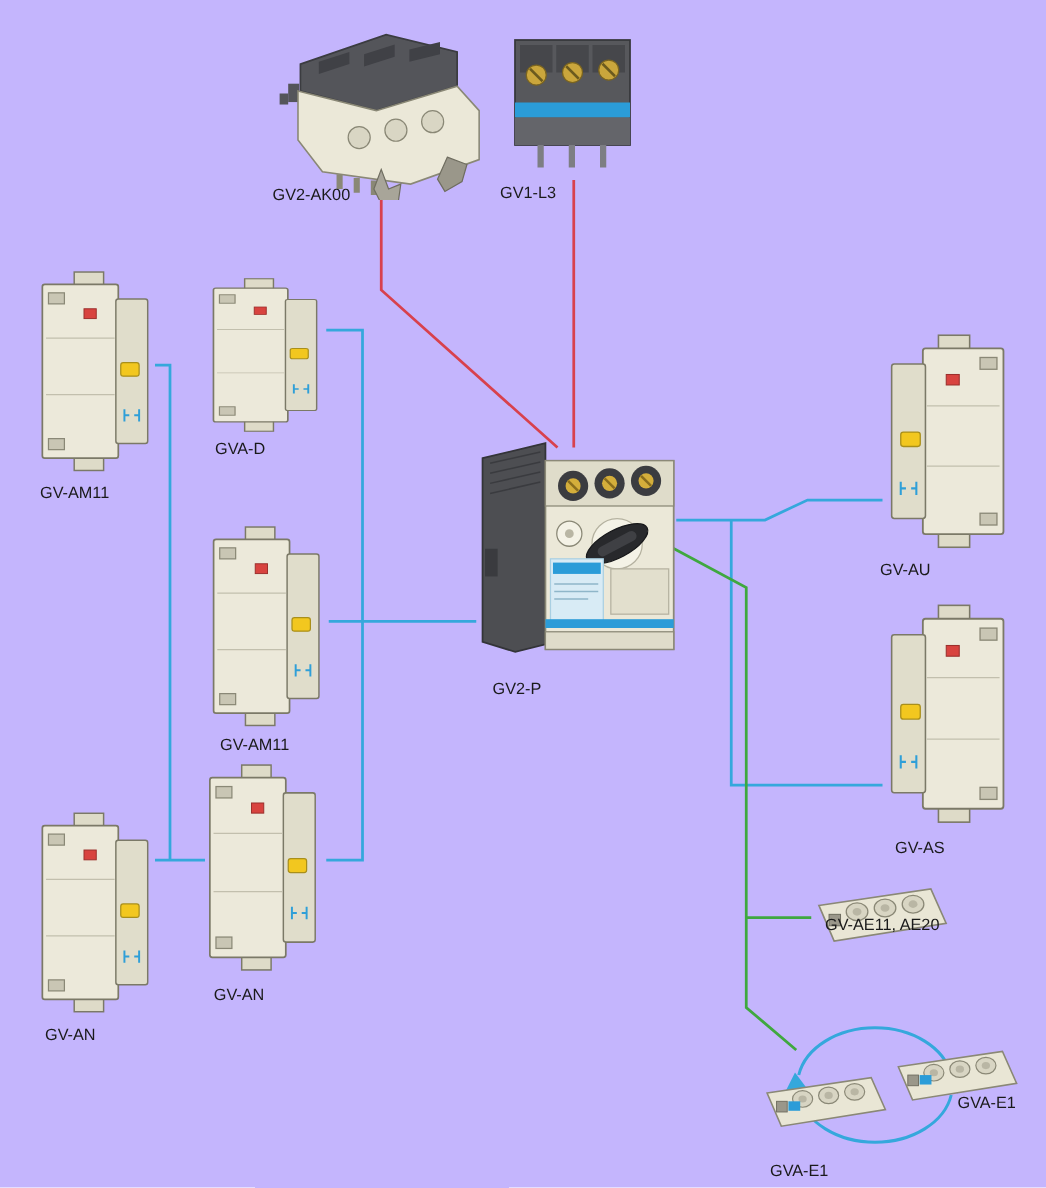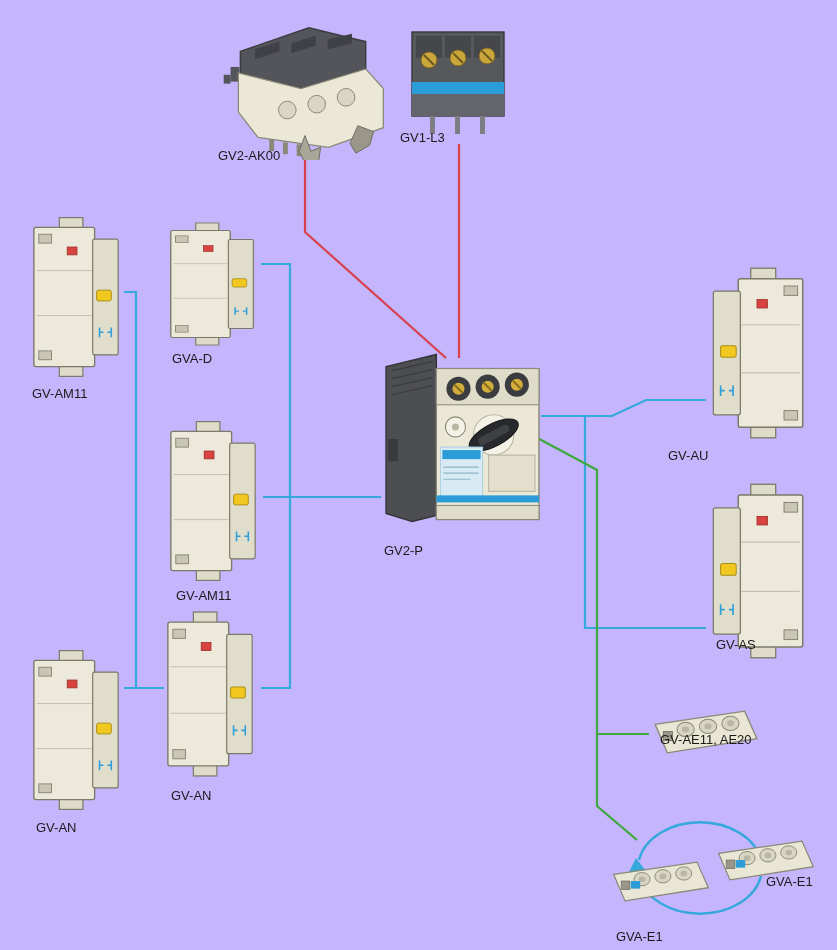--- a/index.html
+++ b/index.html
@@ -235,7 +235,7 @@
   </div>
 
   <div class="label" style="left:218px;top:148px">GV2-AK00</div>
-  <div class="label" style="left:400px;top:130px">GV1-L3</div>
+  <div class="label" style="left:400px;top:146px">GV1-L3</div>
   <div class="label" style="left:32px;top:386px">GV-AM11</div>
   <div class="label" style="left:172px;top:351px">GVA-D</div>
   <div class="label" style="left:176px;top:588px">GV-AM11</div>

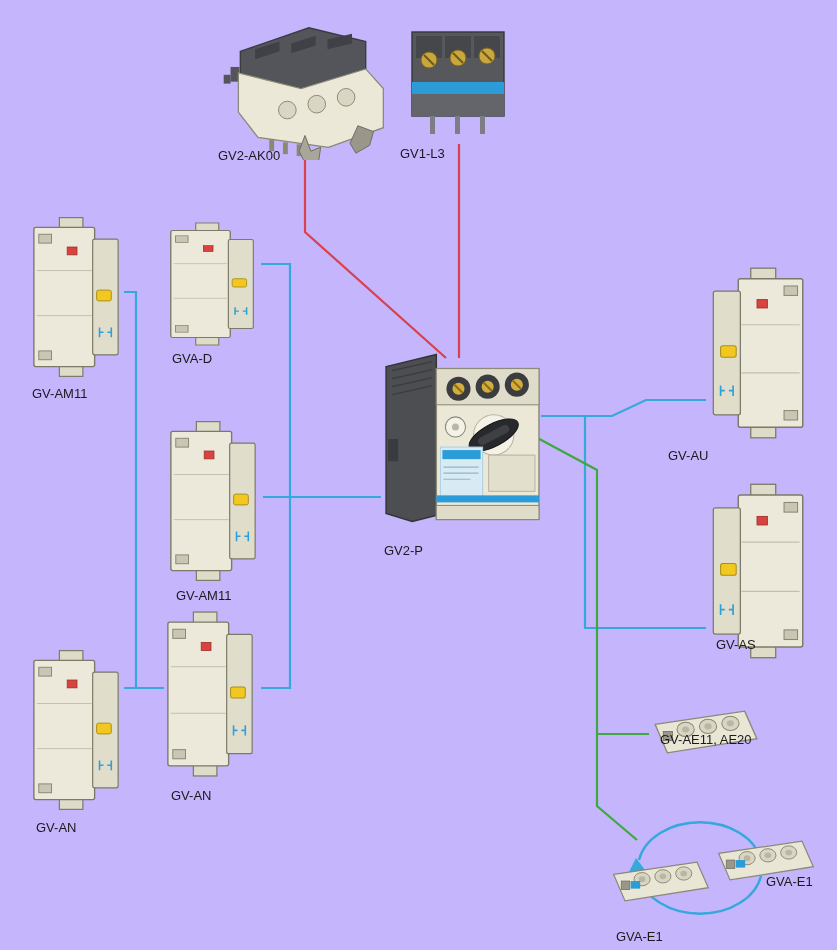--- a/index.html
+++ b/index.html
@@ -242,7 +242,7 @@
   <div class="label" style="left:36px;top:820px">GV-AN</div>
   <div class="label" style="left:171px;top:788px">GV-AN</div>
   <div class="label" style="left:384px;top:543px">GV2-P</div>
-  <div class="label" style="left:668px;top:448px">GV-AU</div>
+  <div class="label" style="left:704px;top:448px">GV-AU</div>
   <div class="label" style="left:716px;top:637px">GV-AS</div>
   <div class="label" style="left:660px;top:732px">GV-AE11, AE20</div>
   <div class="label" style="left:766px;top:874px">GVA-E1</div>

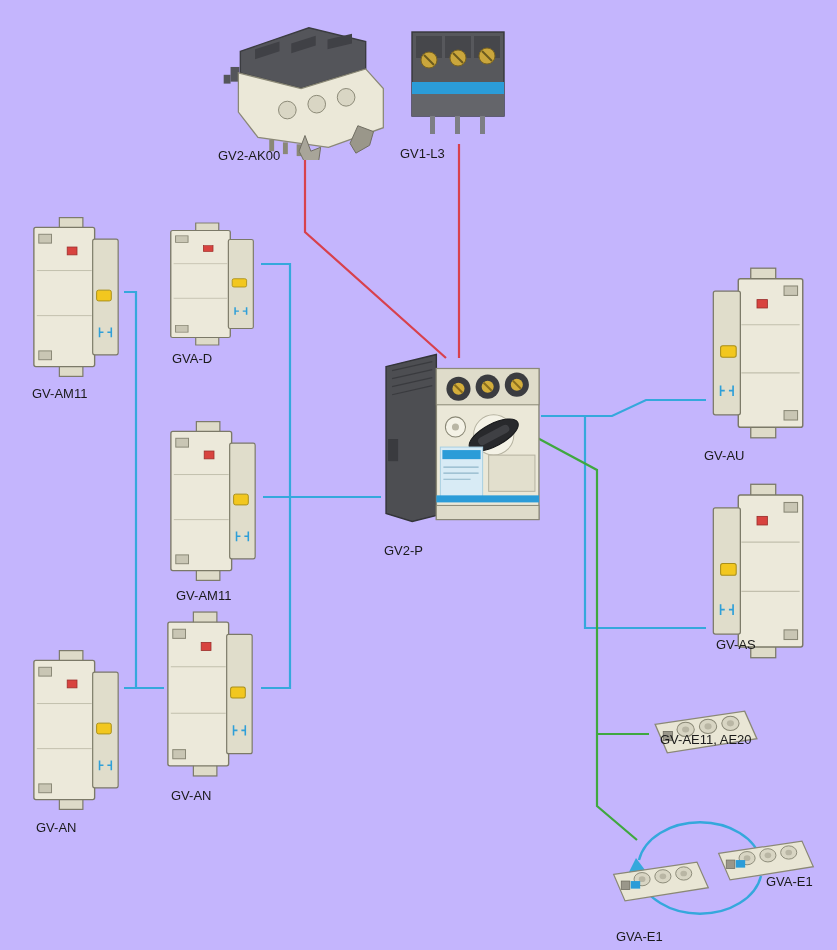--- a/index.html
+++ b/index.html
@@ -241,7 +241,7 @@
   <div class="label" style="left:176px;top:588px">GV-AM11</div>
   <div class="label" style="left:36px;top:820px">GV-AN</div>
   <div class="label" style="left:171px;top:788px">GV-AN</div>
-  <div class="label" style="left:384px;top:543px">GV2-P</div>
+  <div class="label" style="left:394px;top:543px">GV2-P</div>
   <div class="label" style="left:704px;top:448px">GV-AU</div>
   <div class="label" style="left:716px;top:637px">GV-AS</div>
   <div class="label" style="left:660px;top:732px">GV-AE11, AE20</div>

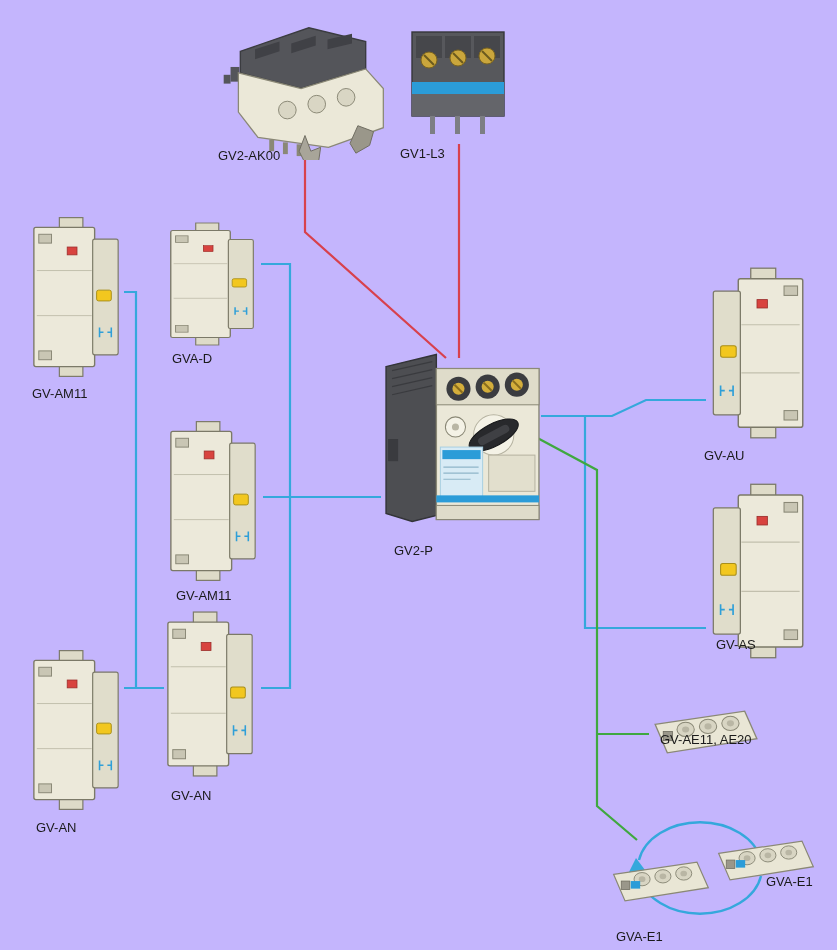--- a/index.html
+++ b/index.html
@@ -243,7 +243,7 @@
   <div class="label" style="left:171px;top:788px">GV-AN</div>
   <div class="label" style="left:394px;top:543px">GV2-P</div>
   <div class="label" style="left:704px;top:448px">GV-AU</div>
-  <div class="label" style="left:716px;top:637px">GV-AS</div>
+  <div class="label" style="left:716px;top:670px">GV-AS</div>
   <div class="label" style="left:660px;top:732px">GV-AE11, AE20</div>
   <div class="label" style="left:766px;top:874px">GVA-E1</div>
   <div class="label" style="left:616px;top:929px">GVA-E1</div>

